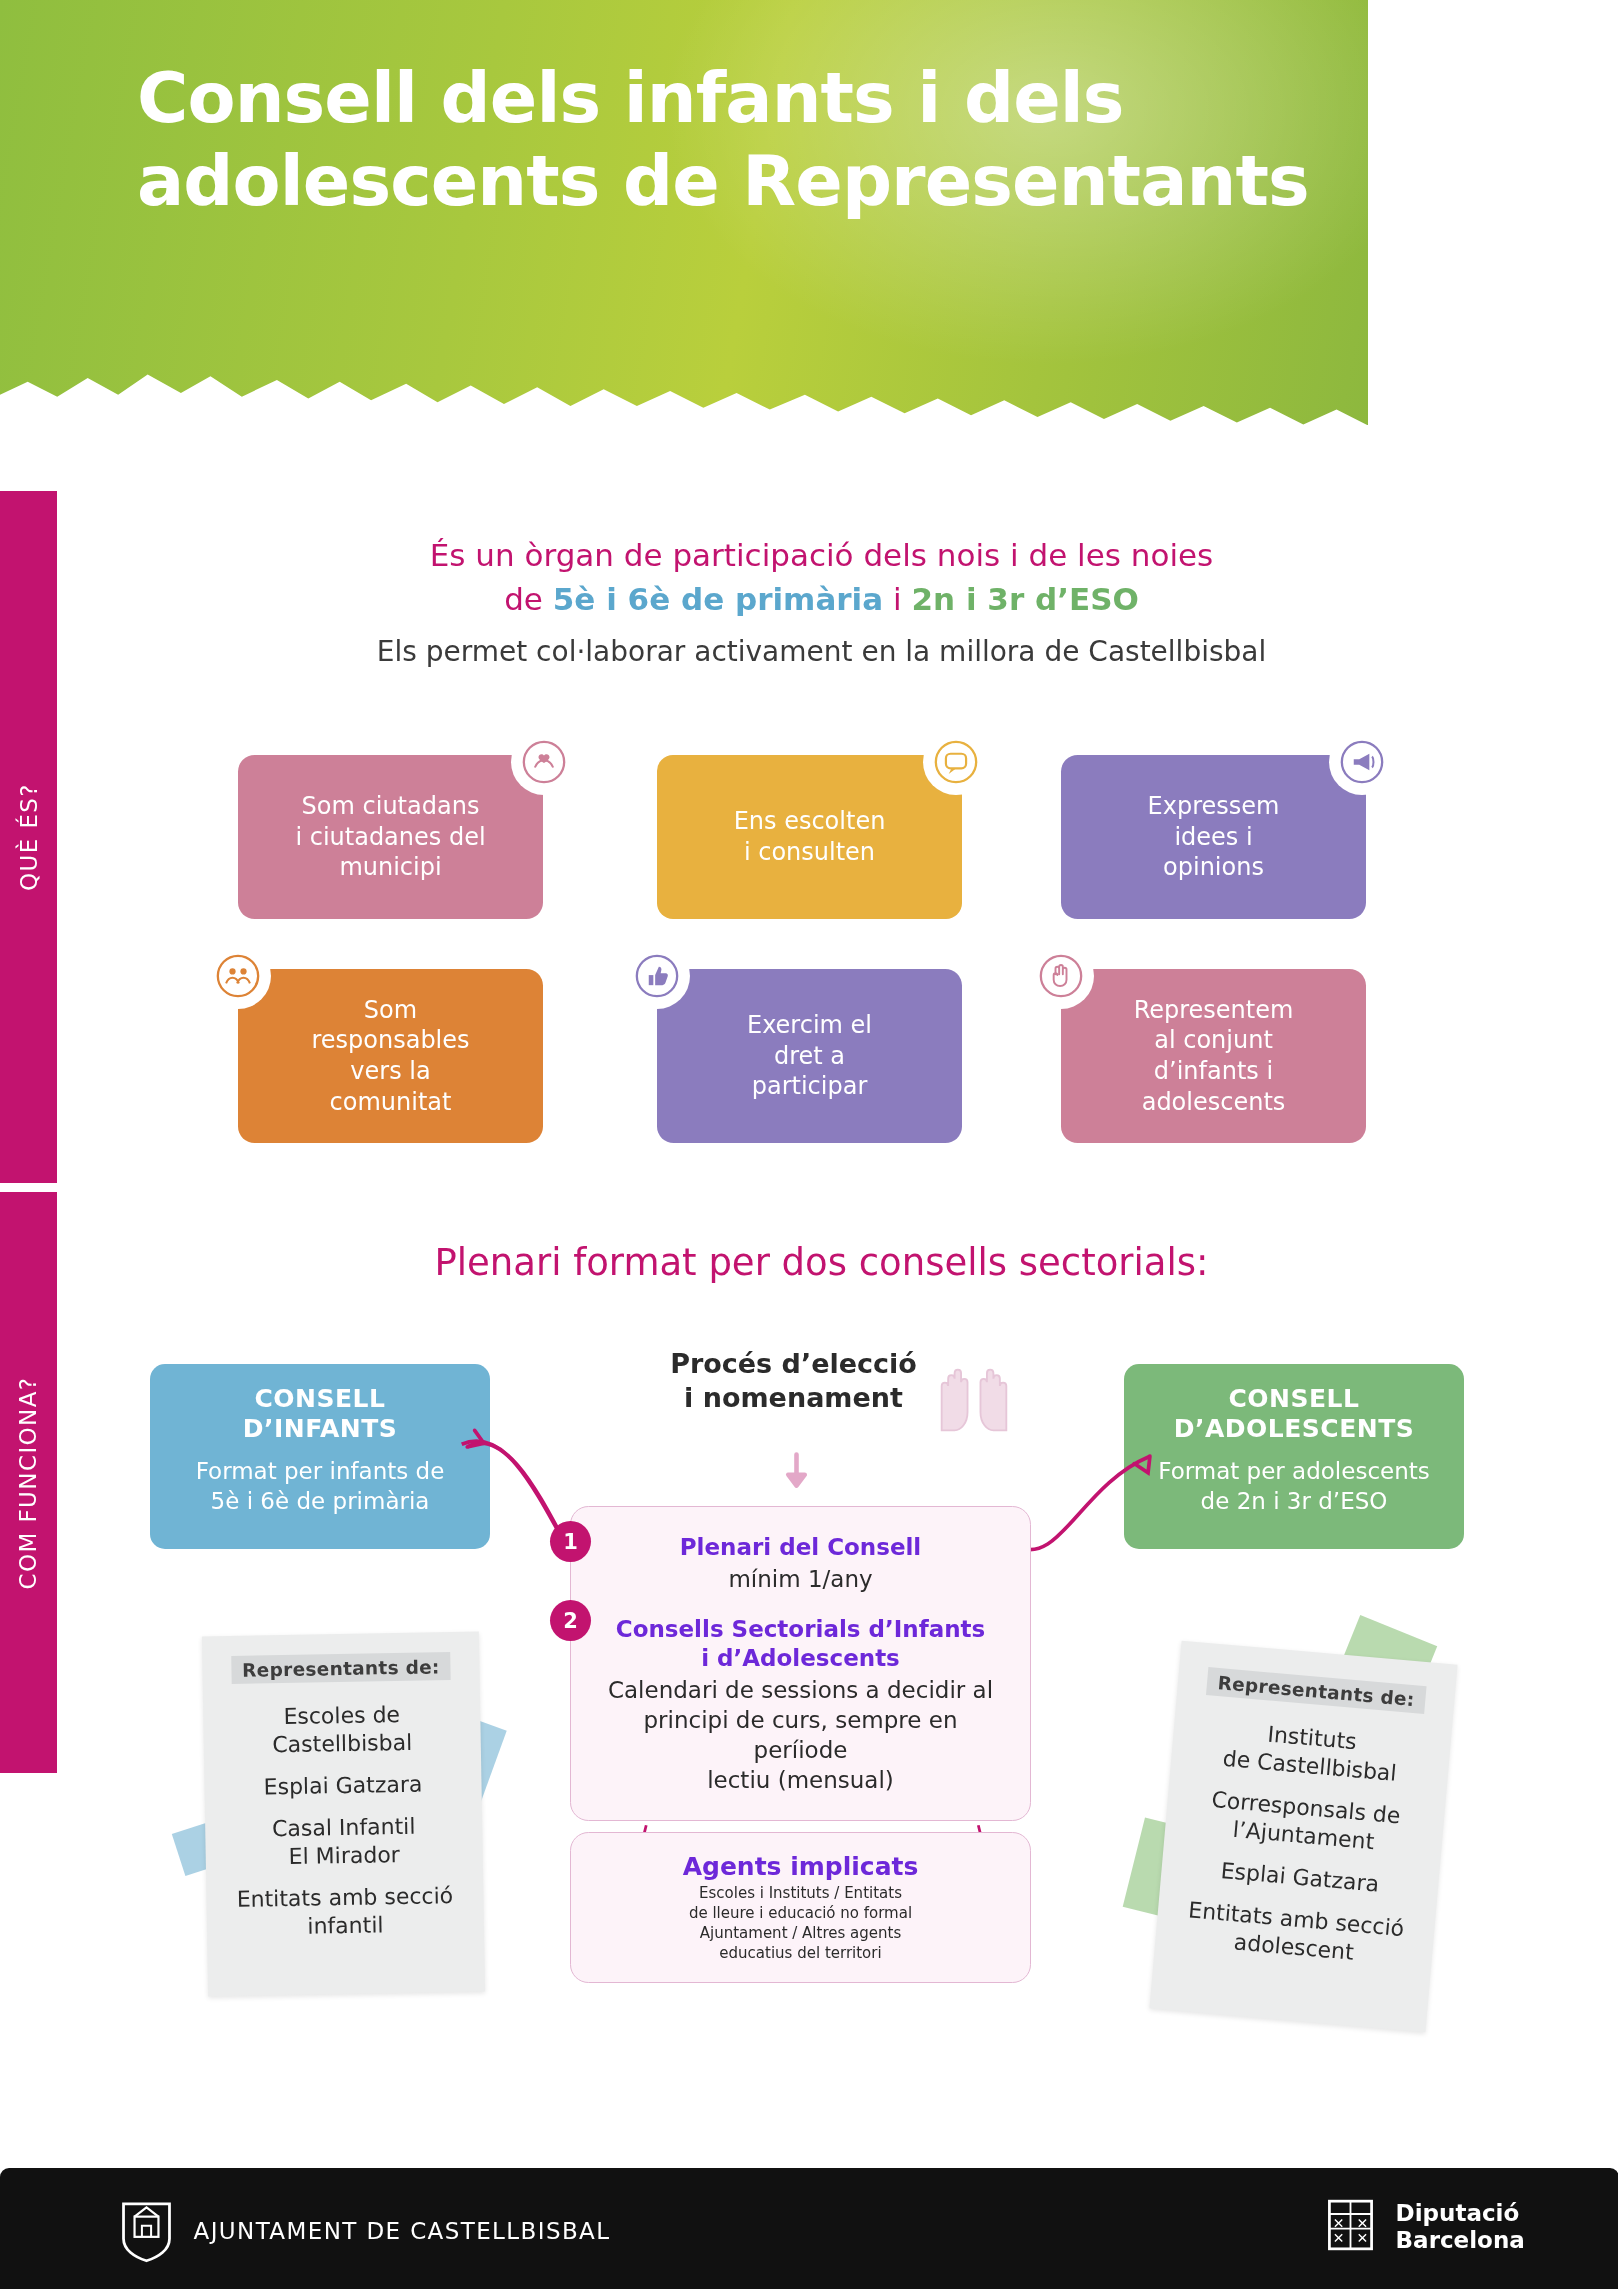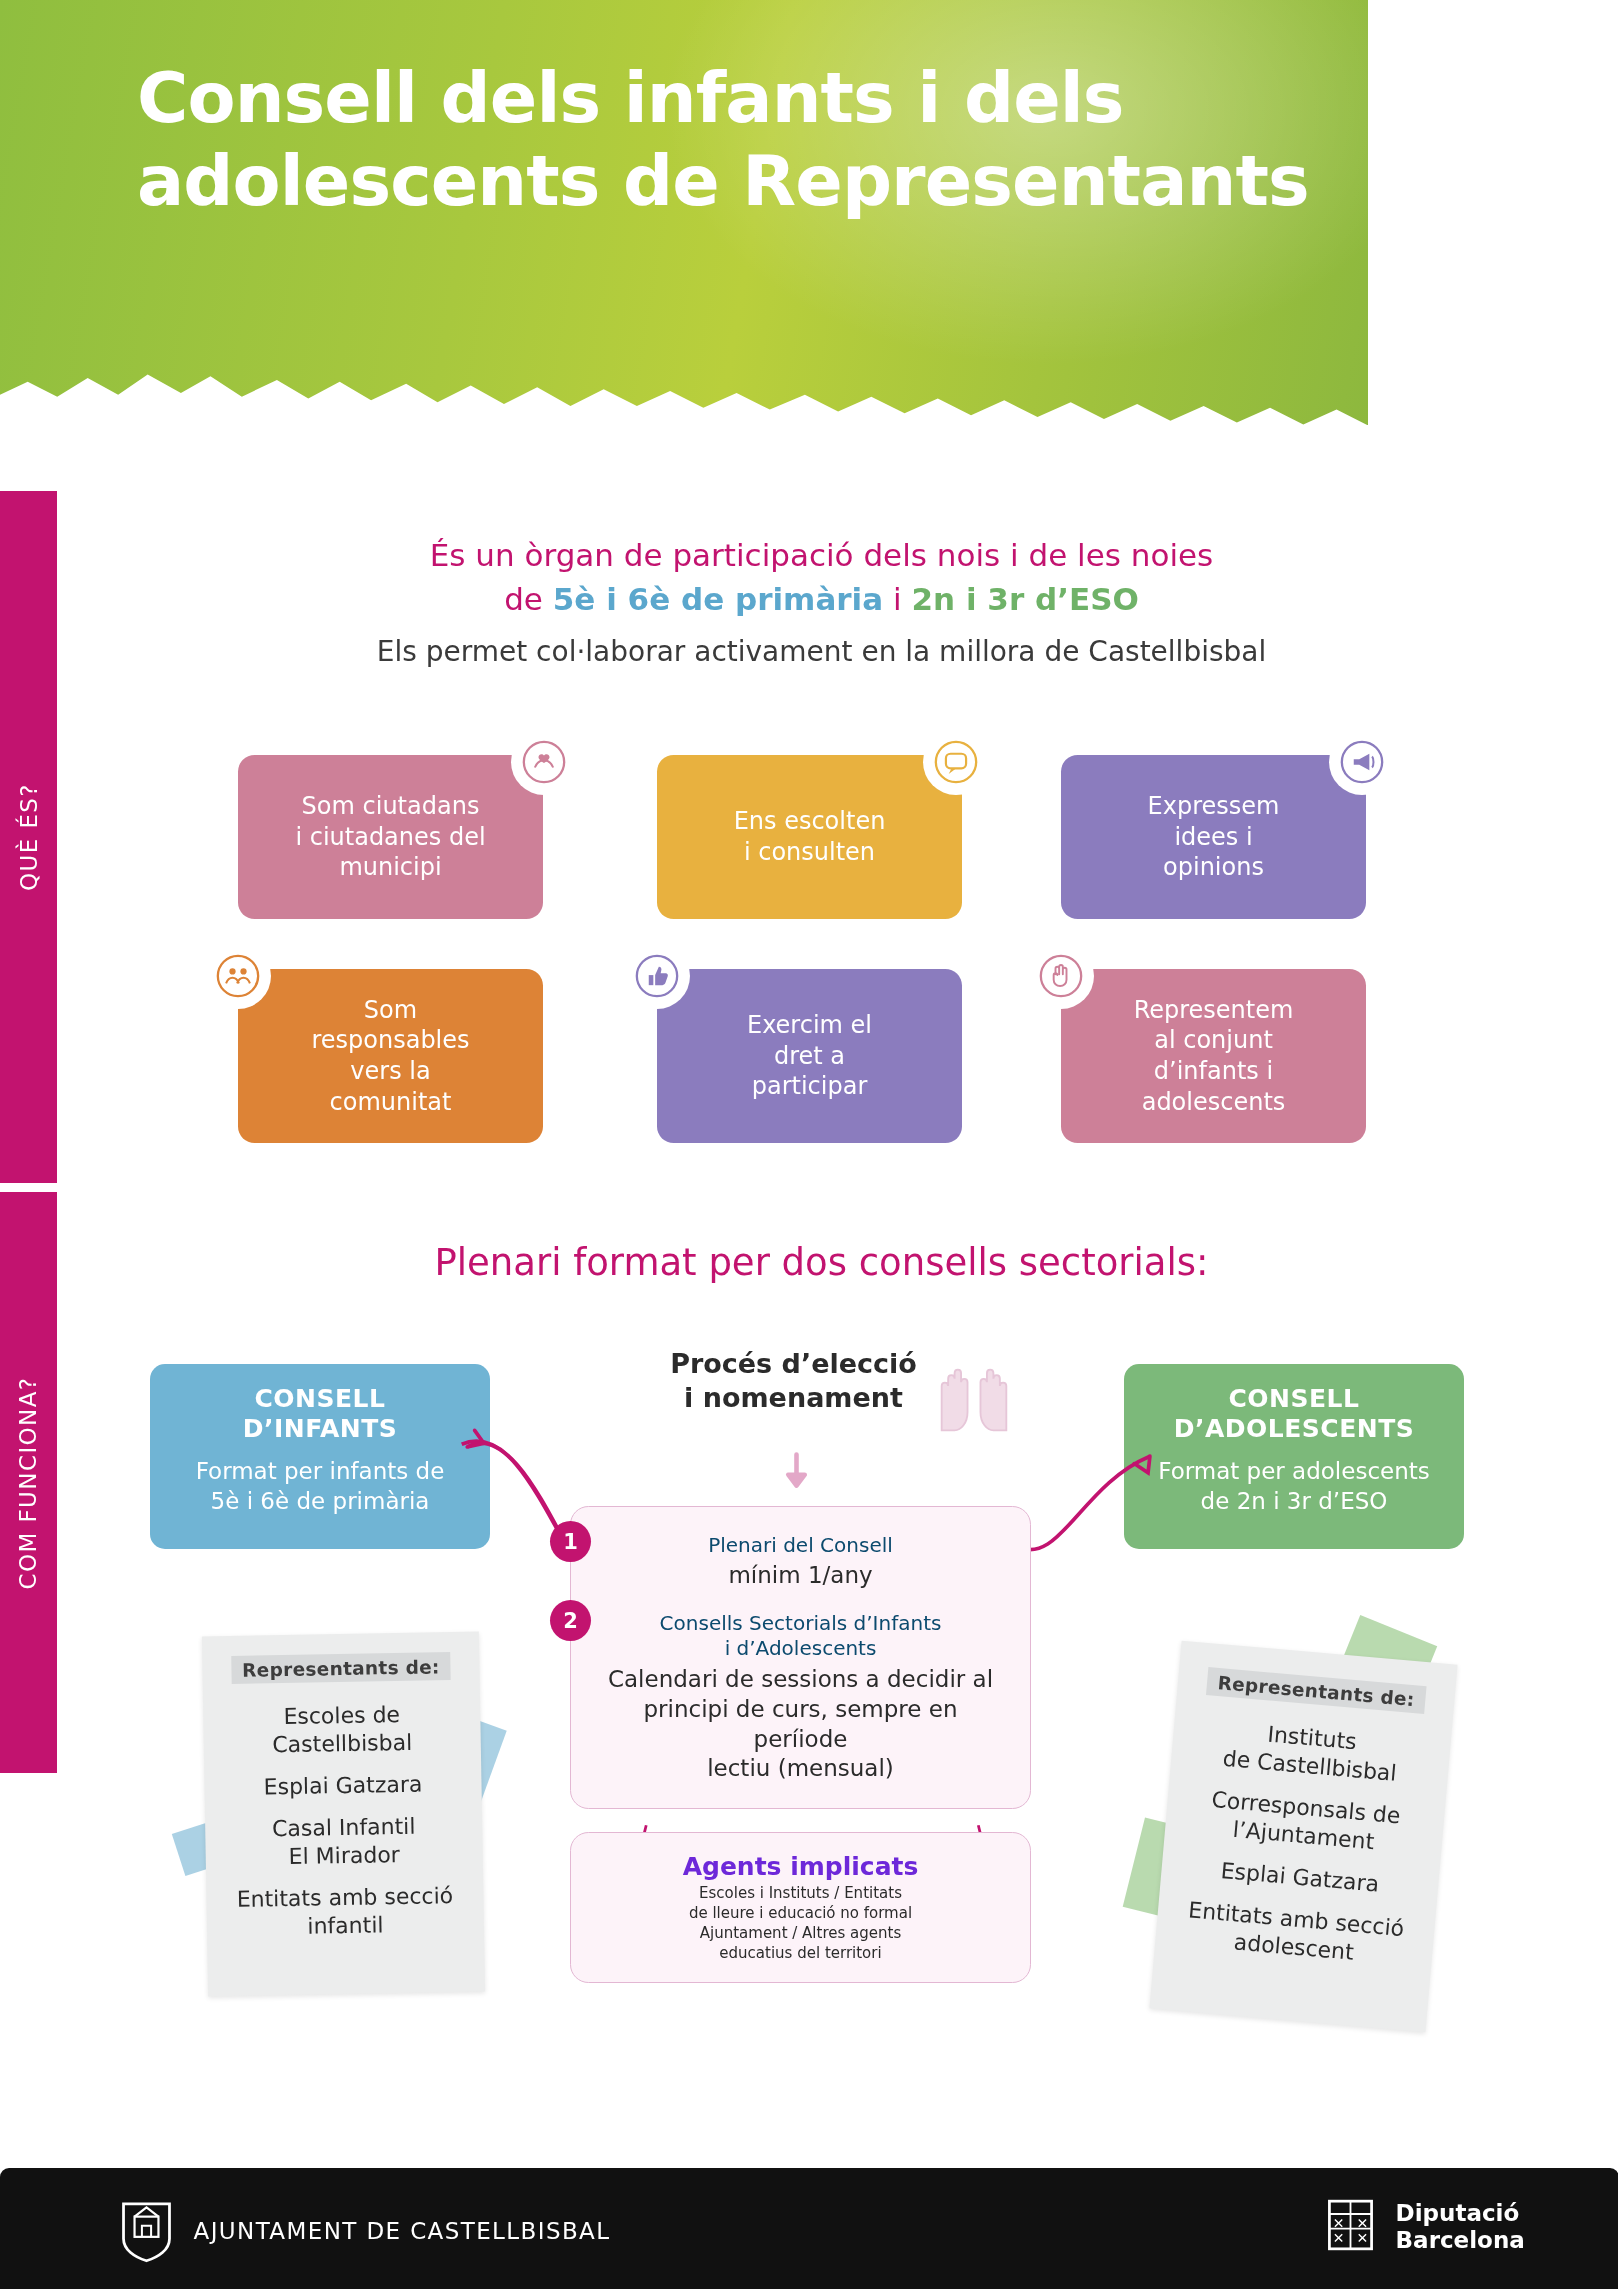--- a/index.html
+++ b/index.html
@@ -159,7 +159,7 @@
   </svg>
 </div>
 
-<div class="card" id="card1" style="left:657px;top:755px;width:305px;height:164px;background:#e8b13f;">
+<div class="card" id="card1" style="left:657px;top:755px;width:305px;height:164px;background:#e8b13f;border-radius:16px;">
   <span>Ens escolten<br>i consulten</span>
 </div>
 <div class="badge" style="left:923px;top:729px;">

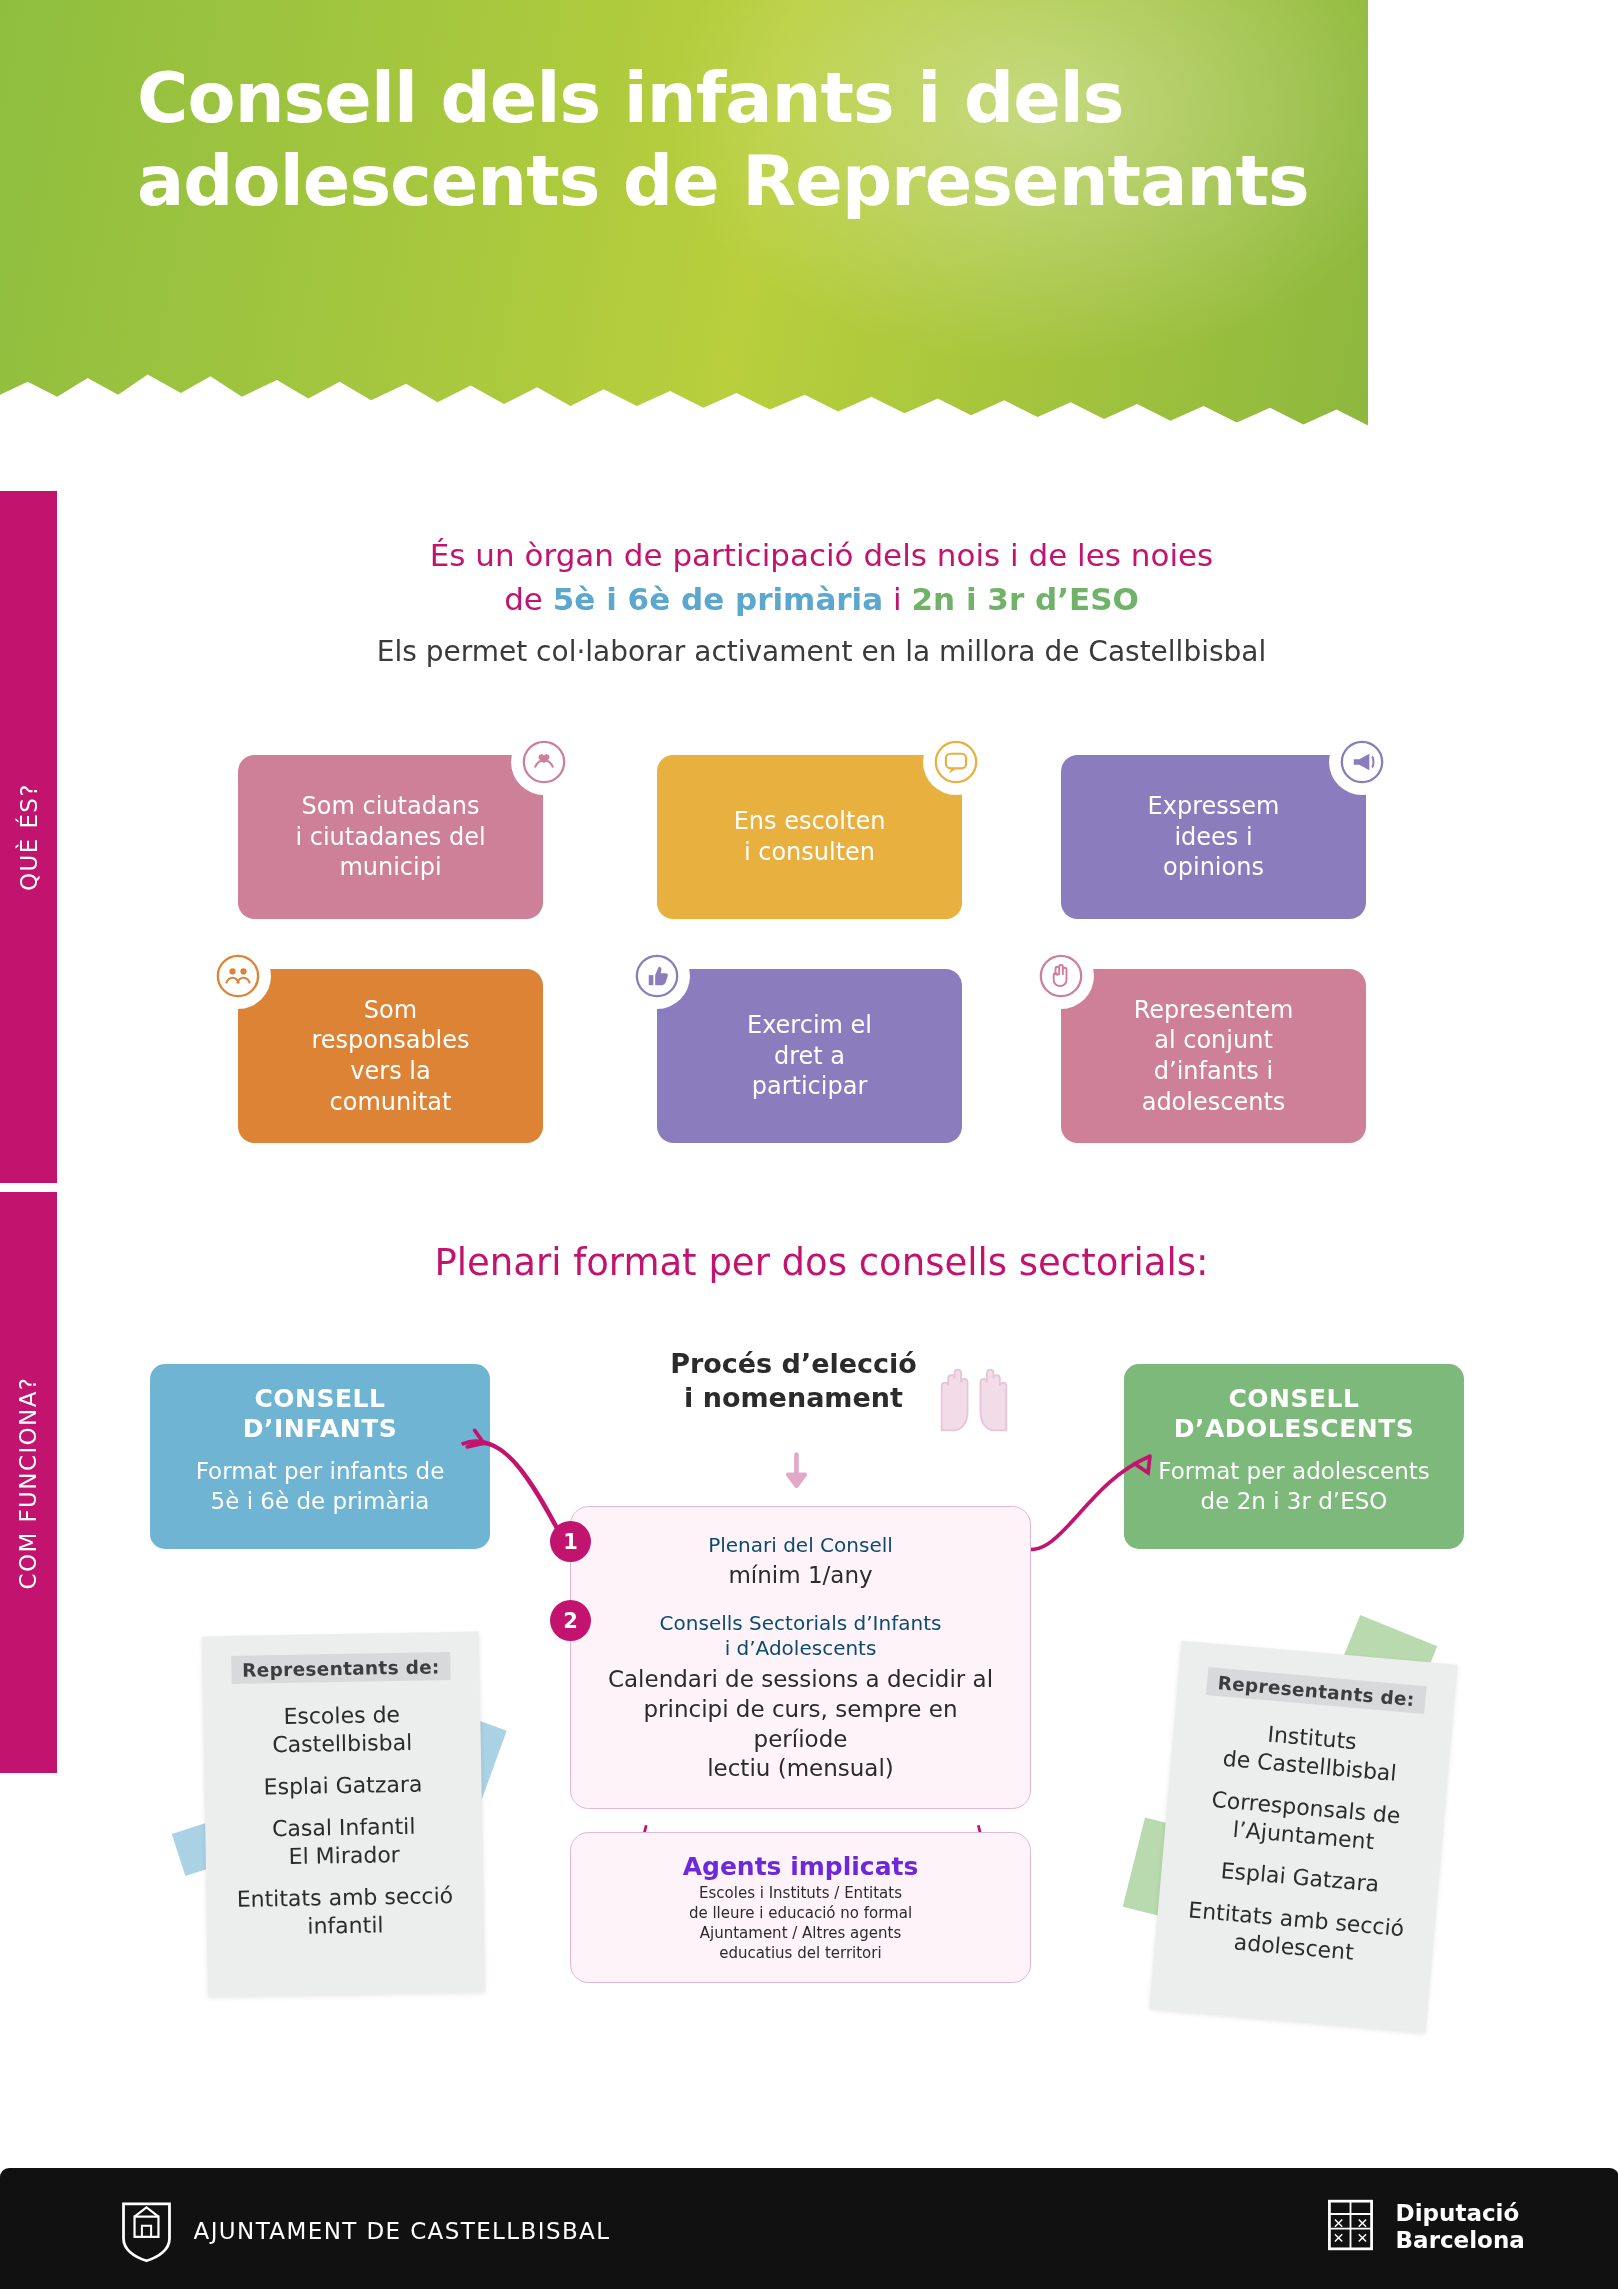--- a/index.html
+++ b/index.html
@@ -86,7 +86,7 @@
     border:1.8px solid #e3b7d3;border-radius:18.5px;background:#fdf3f9;
     padding:20px 24px 24px 24px;box-sizing:border-box;text-align:center;
   }
-  .plenari-box .h{color:#0c4a6e;font-weight:normal;font-size:20px;line-height:1.25;}
+  .plenari-box .h{color:#6d28d9;font-weight:bold;font-size:23px;line-height:1.25;}
   .plenari-box .t{font-size:23px;color:#2b2b2b;line-height:1.3;margin-top:3.7px;}
   .numcircle{
     position:absolute;width:41px;height:41px;border-radius:50%;

